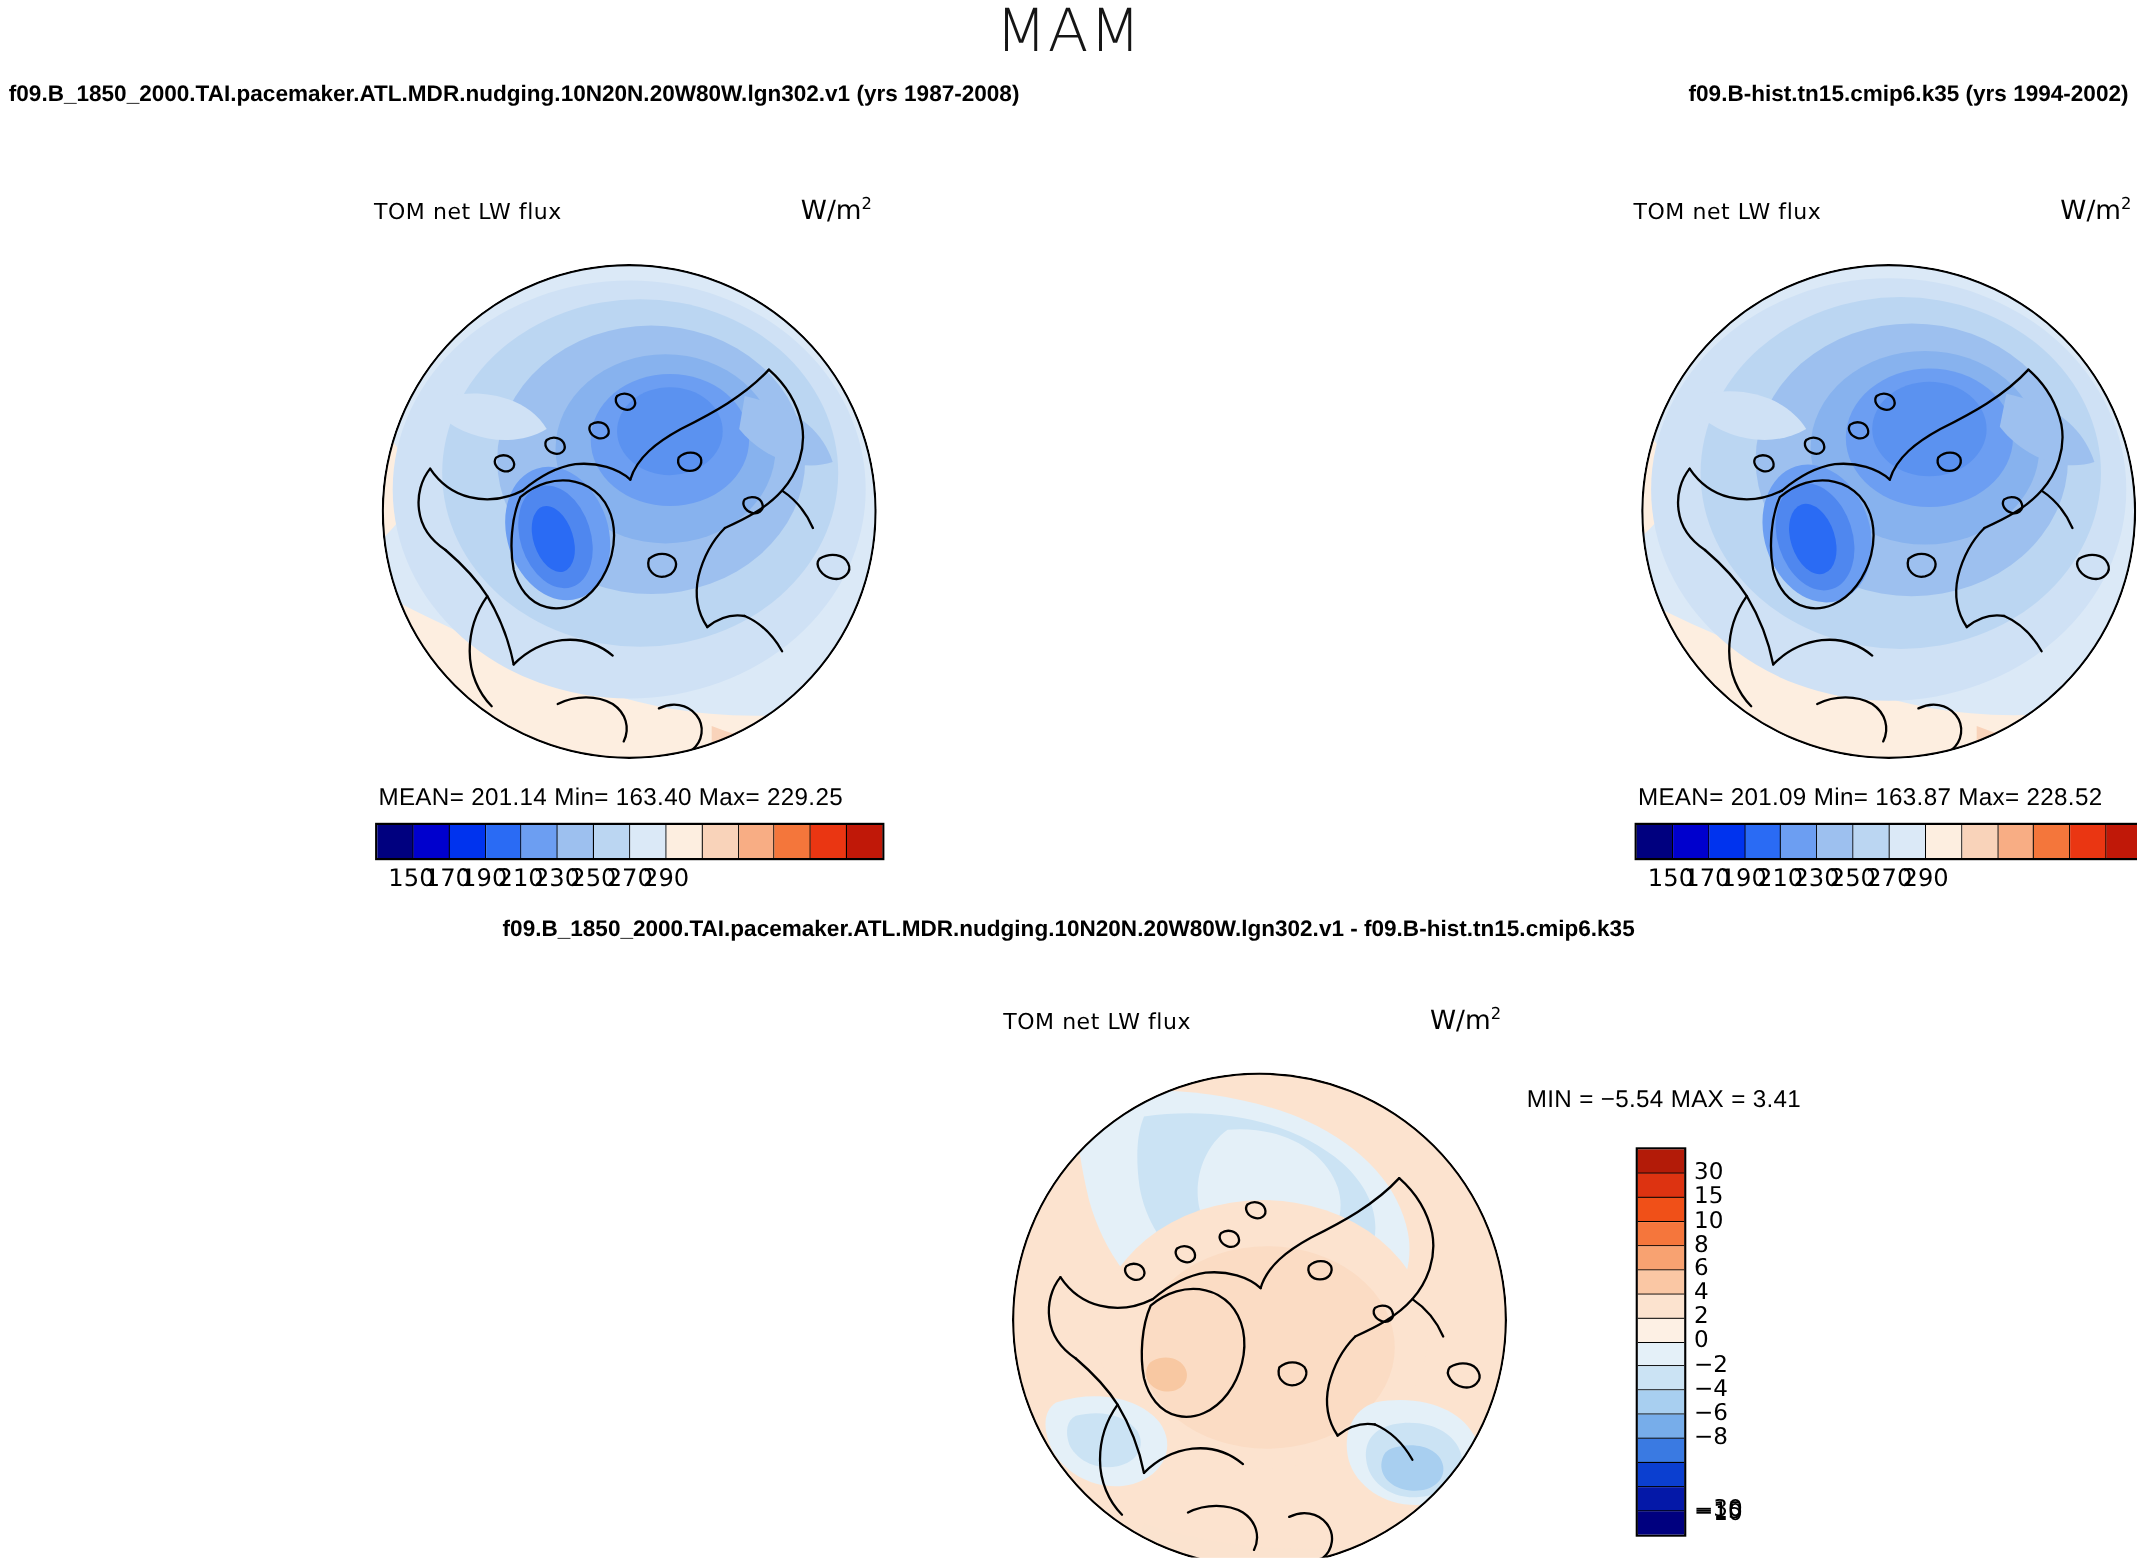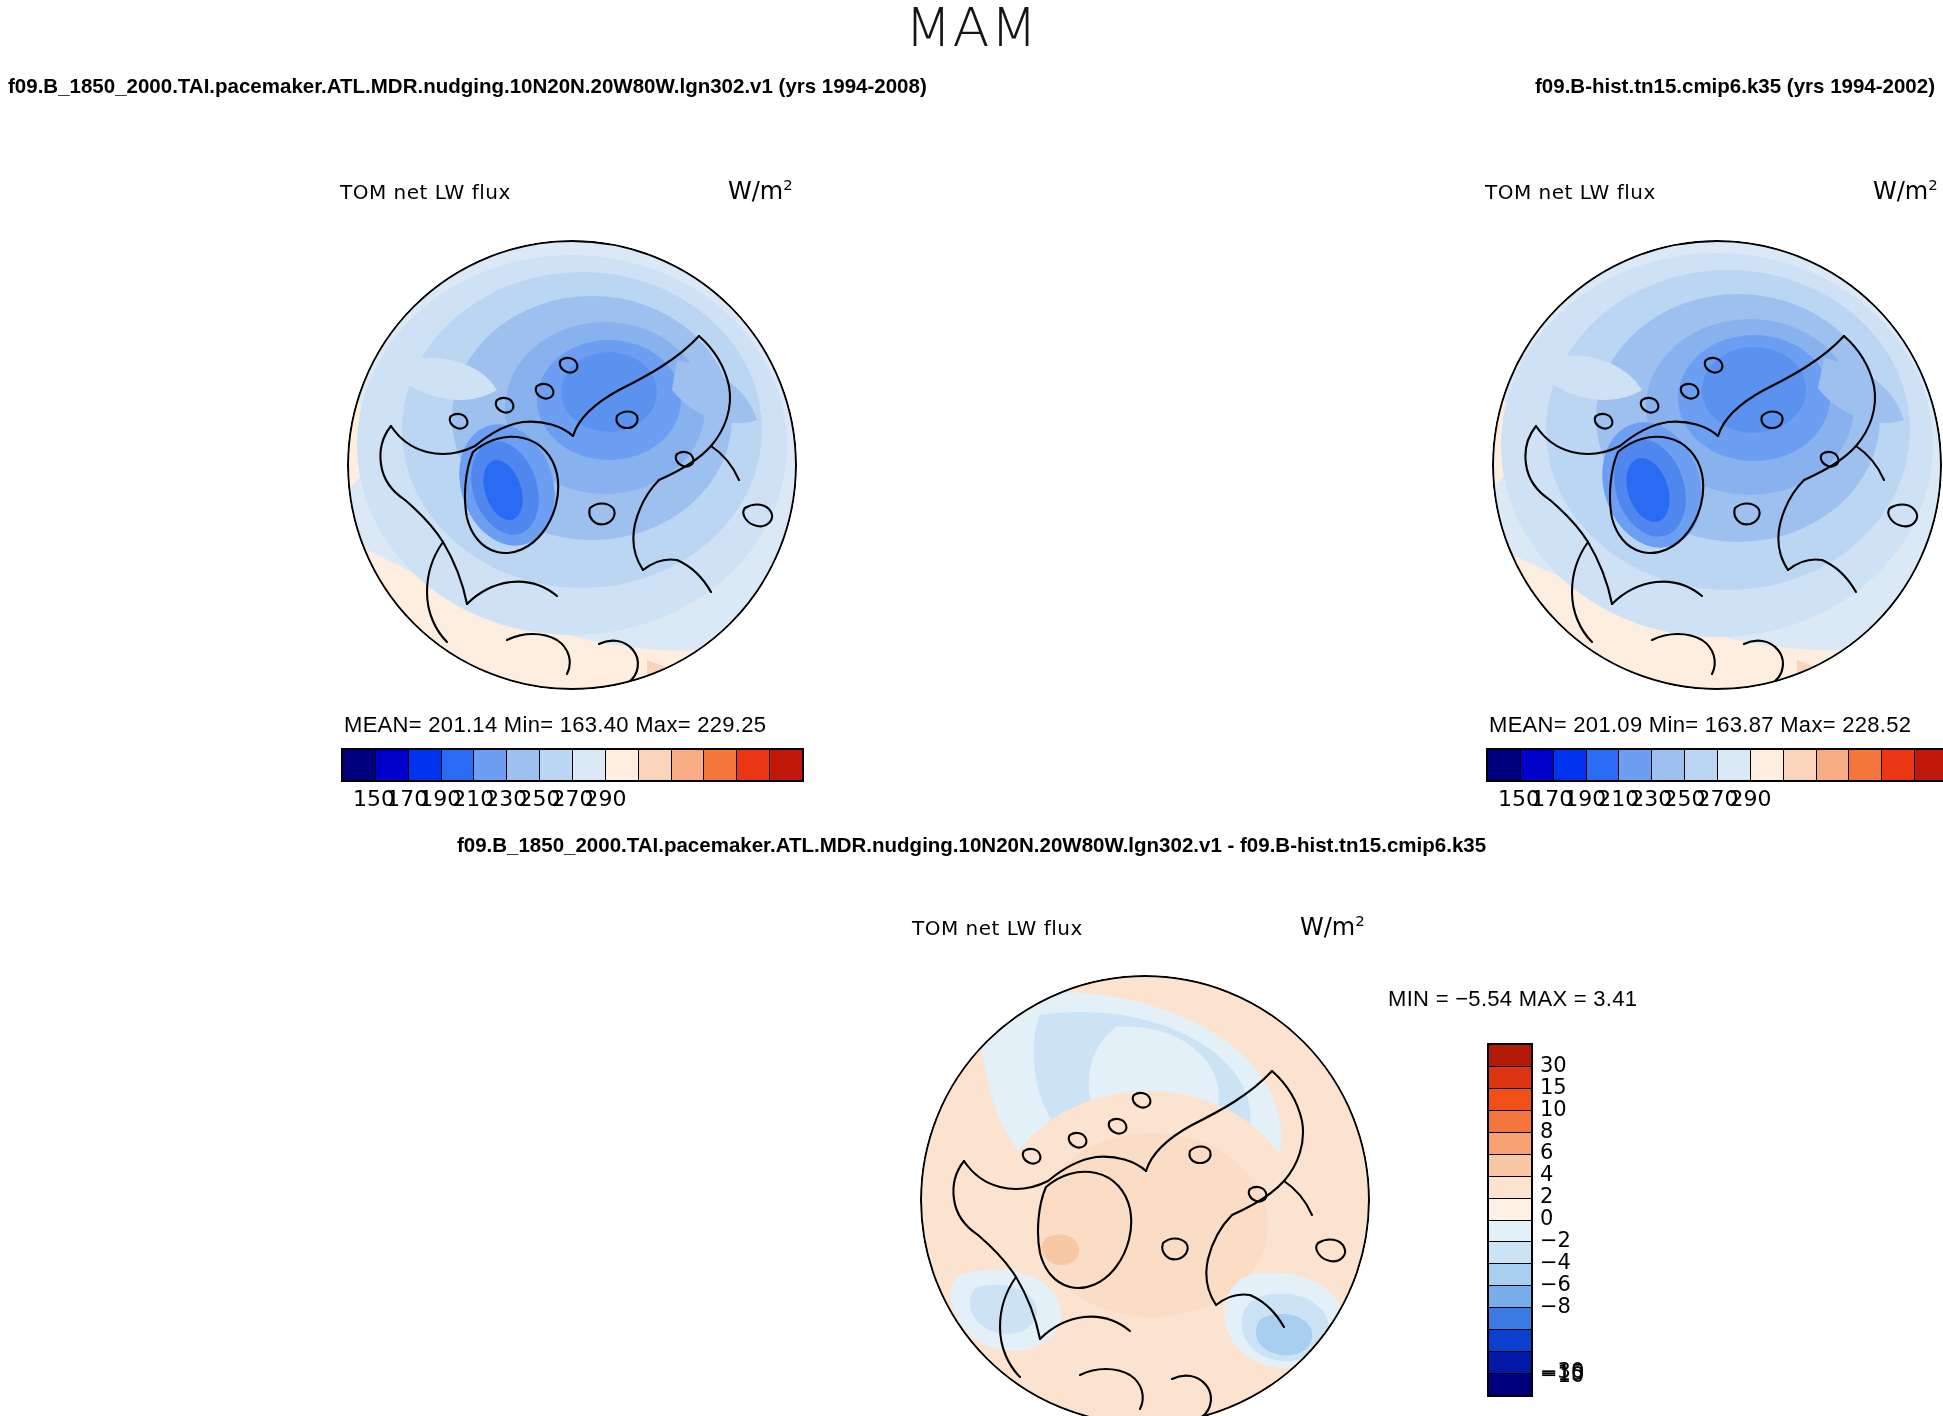--- a/index.html
+++ b/index.html
@@ -154,7 +154,7 @@
 
 <div class="abs" id="season-title">MAM</div>
 
-<div class="abs case-header" id="case-header-left">f09.B_1850_2000.TAI.pacemaker.ATL.MDR.nudging.10N20N.20W80W.lgn302.v1 (yrs 1994-2008)</div>
+<div class="abs case-header" id="case-header-left">f09.B_1850_2000.TAI.pacemaker.ATL.MDR.nudging.10N20N.20W80W.lgn302.v1 (yrs 1987-2008)</div>
 <div class="abs case-header" id="case-header-right">f09.B-hist.tn15.cmip6.k35 (yrs 1994-2002)</div>
 <div class="abs" id="diff-header">f09.B_1850_2000.TAI.pacemaker.ATL.MDR.nudging.10N20N.20W80W.lgn302.v1 - f09.B-hist.tn15.cmip6.k35</div>
 

